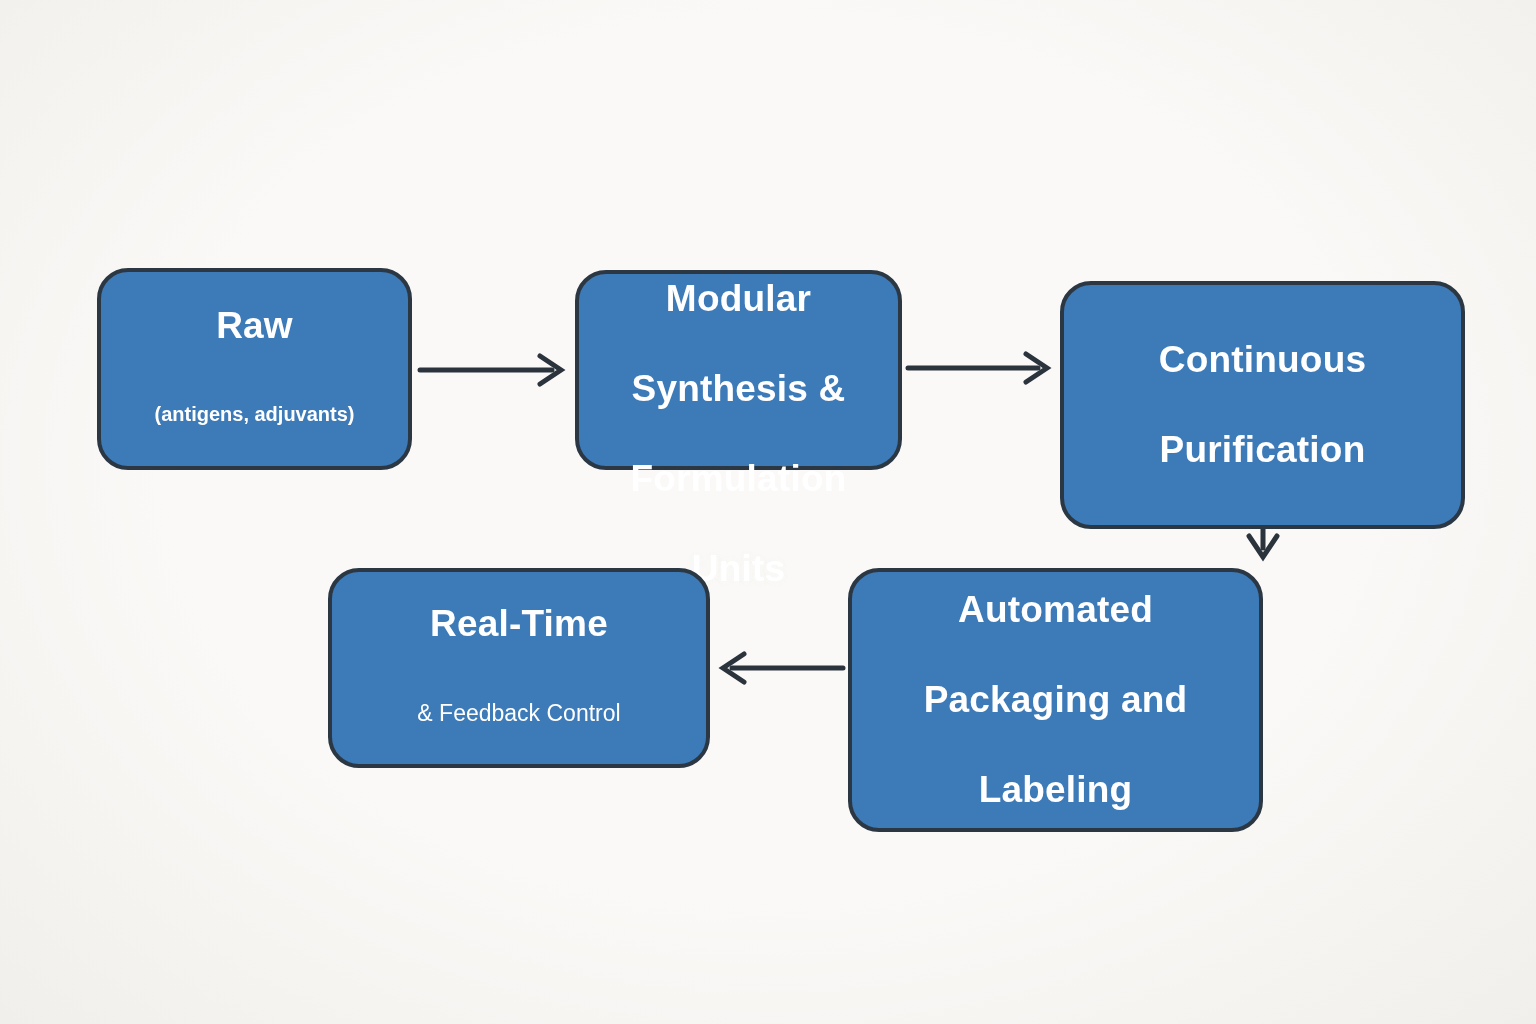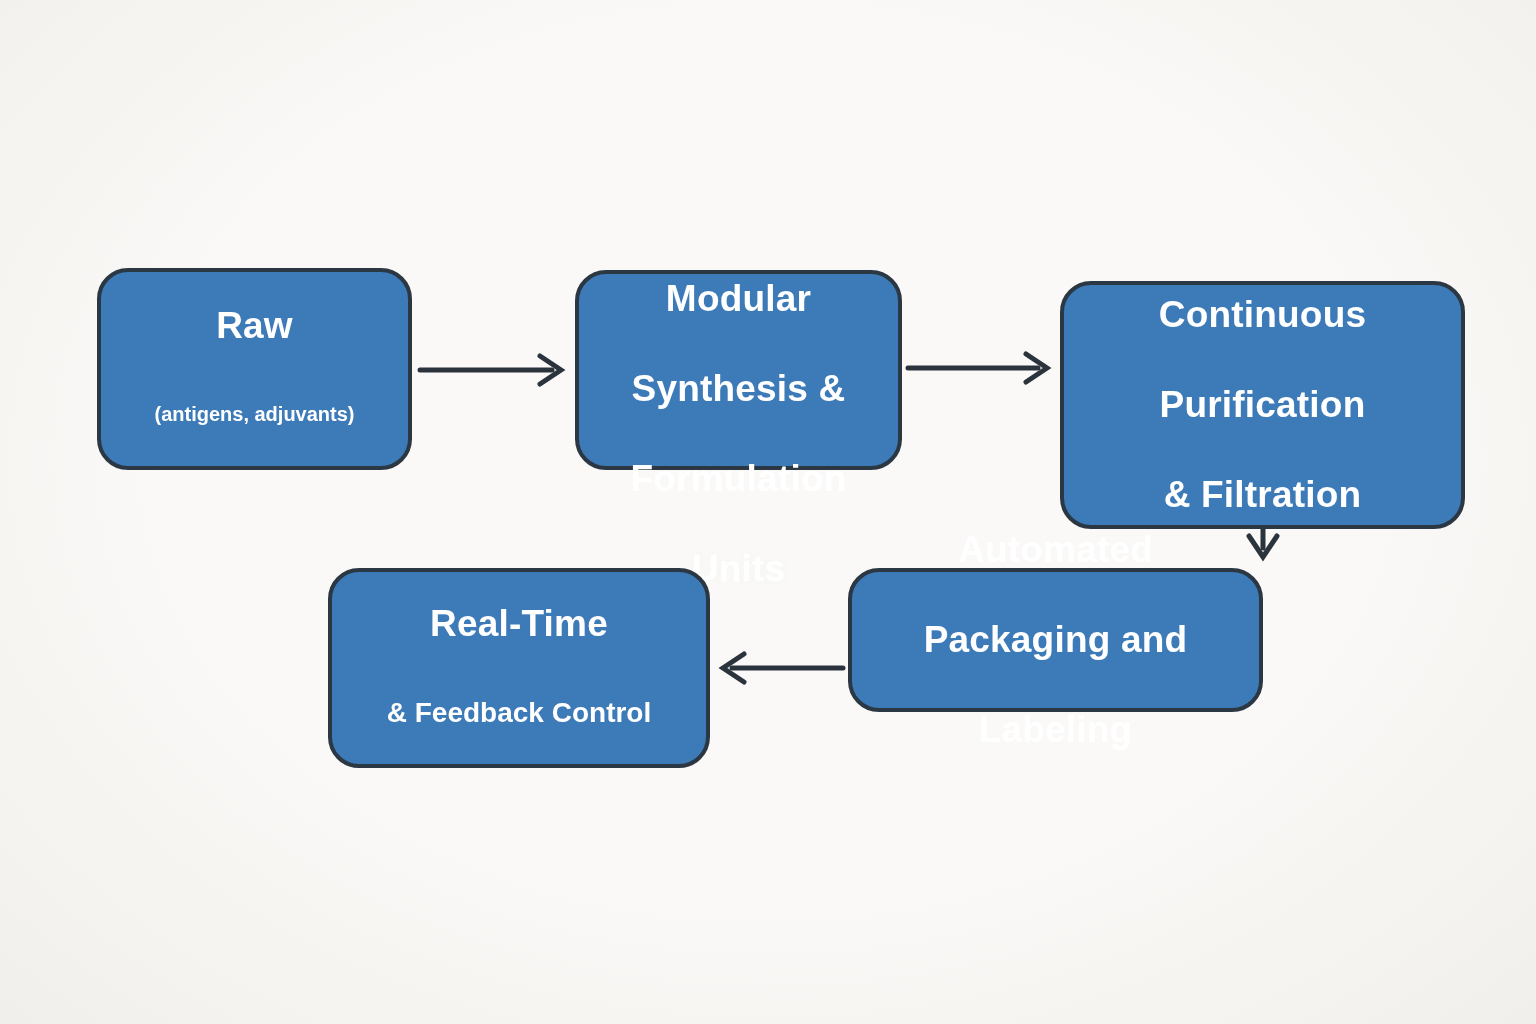--- a/index.html
+++ b/index.html
@@ -131,7 +131,6 @@
   <div class="node node-purif">
     <span class="line">Continuous</span>
     <span class="line">Purification</span>
-    <span class="line">&amp; Filtration</span>
   </div>
 
   <div class="node node-pack">

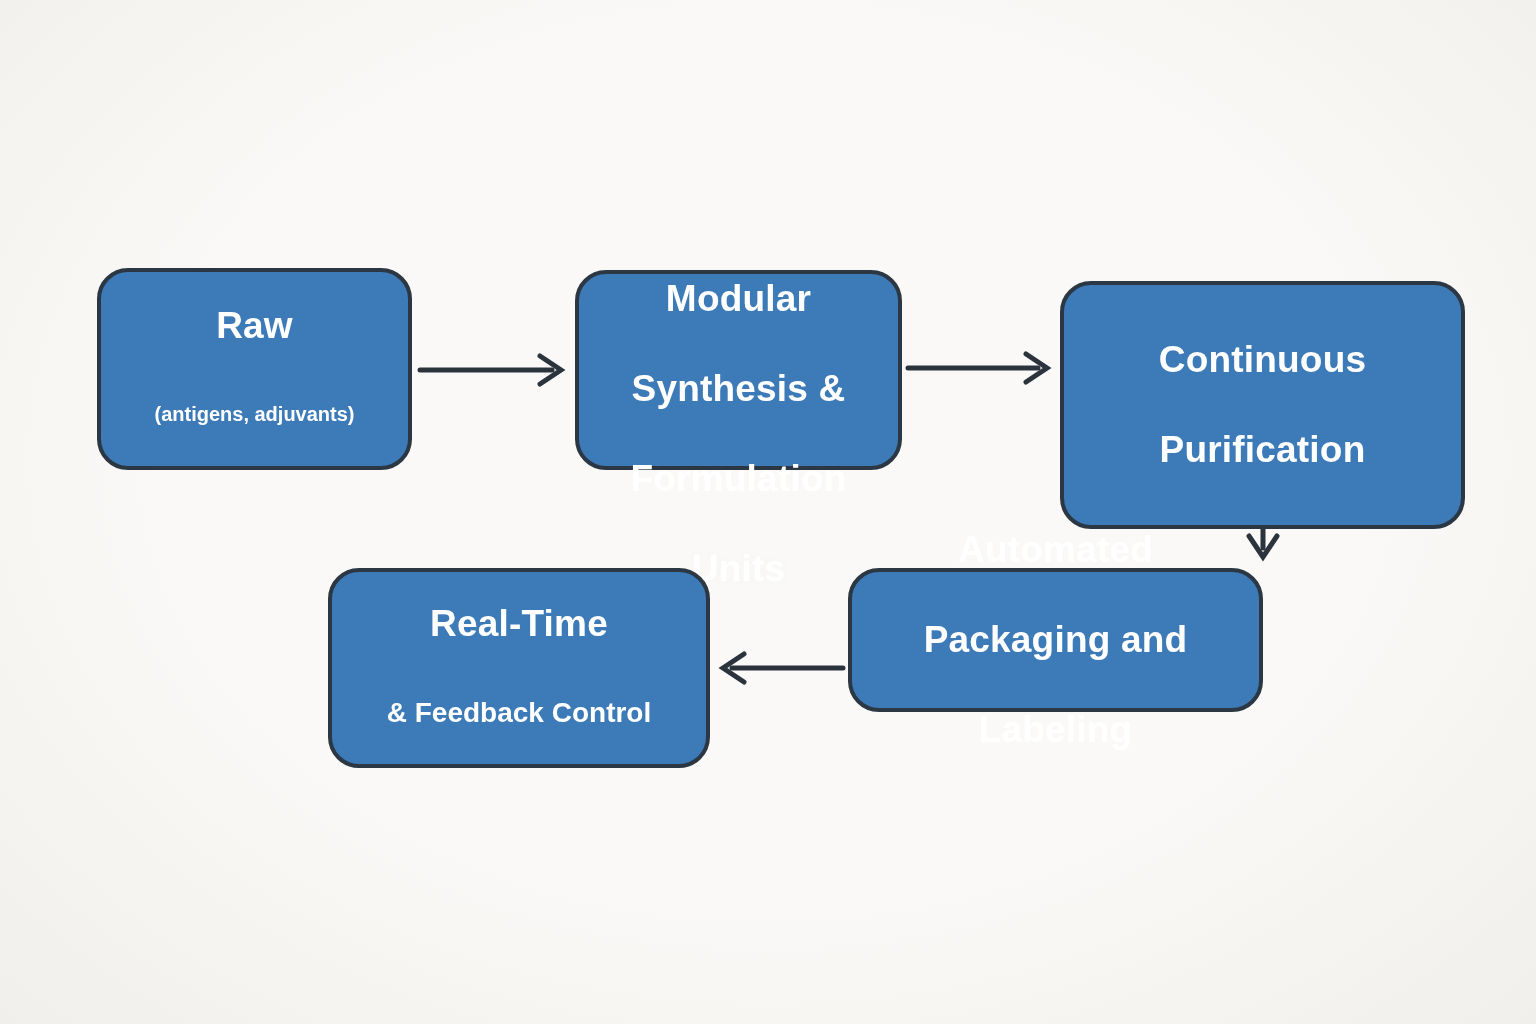--- a/index.html
+++ b/index.html
@@ -63,7 +63,7 @@
   .node-synth  { left: 575px;  top: 270px; width: 327px; height: 200px;
                  justify-content: flex-start; }
   .node-purif  { left: 1060px; top: 268px; width: 405px; height: 248px; margin-top: 13px; }
-  .node-pack   { left: 848px;  top: 568px; width: 415px; height: 144px; }
+  .node-pack   { left: 848px;  top: 568px; width: 415px; height: 264px; }
   .node-pat    { left: 328px;  top: 568px; width: 382px; height: 200px; text-align: center; }
 
   

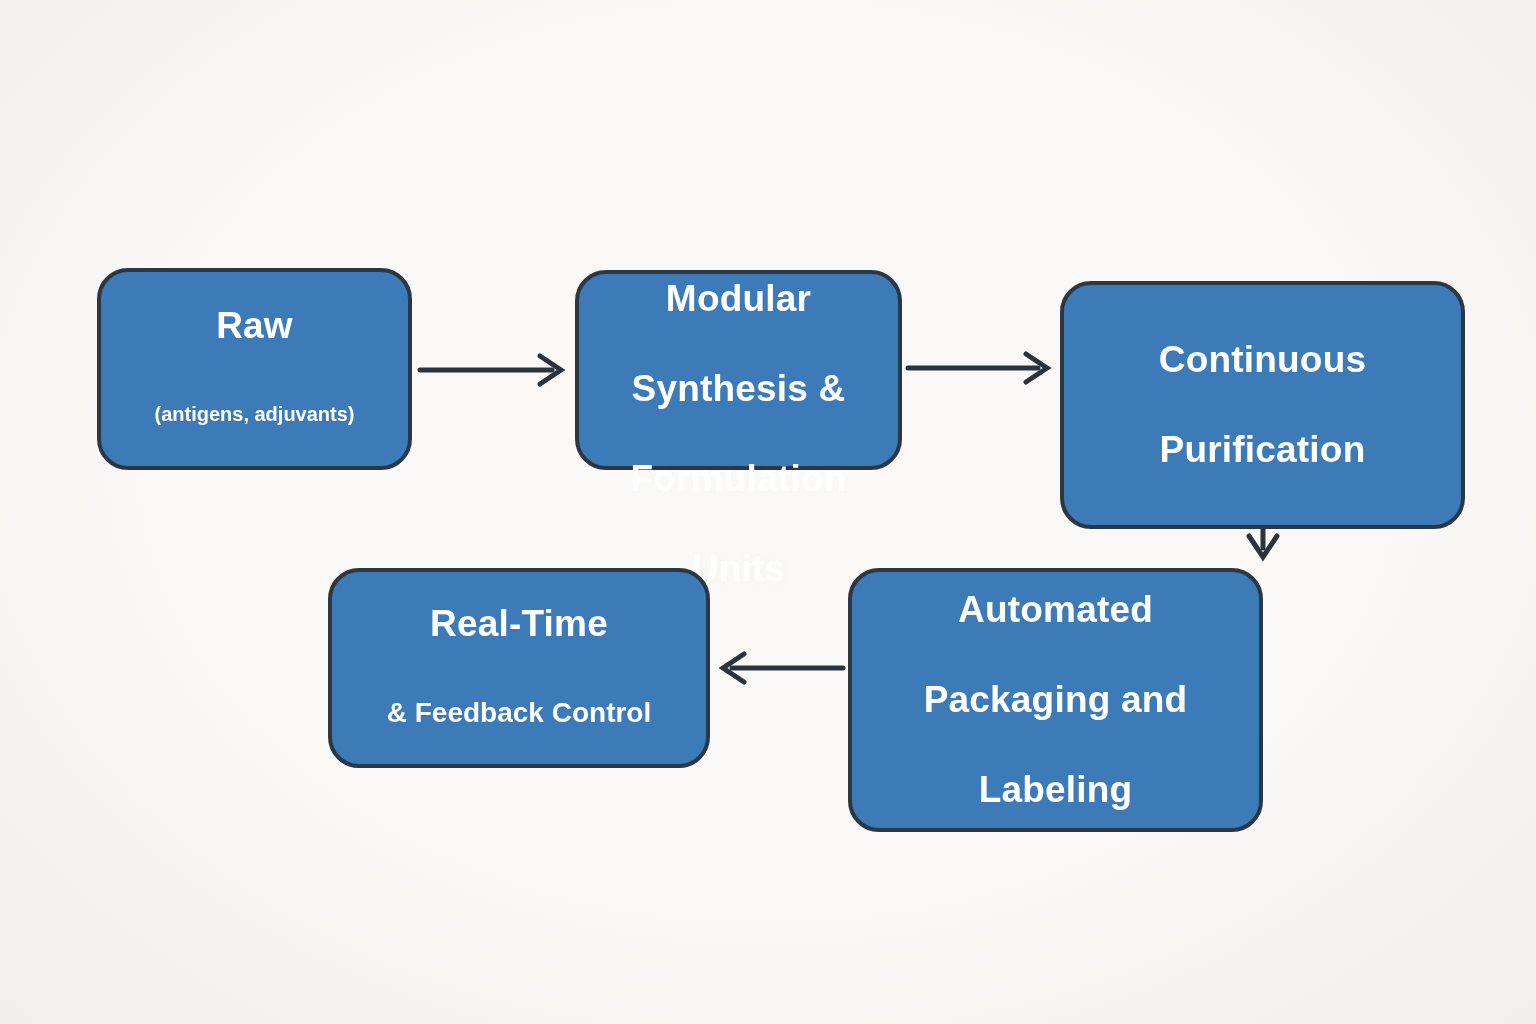--- a/index.html
+++ b/index.html
@@ -52,9 +52,9 @@
 
   .node .sub-strong {
     display: block;
-    font-size: 28px;
+    font-size: 23px;
     line-height: 48px;
-    font-weight: bold;
+    font-weight: normal;
     white-space: nowrap;
   }
 

